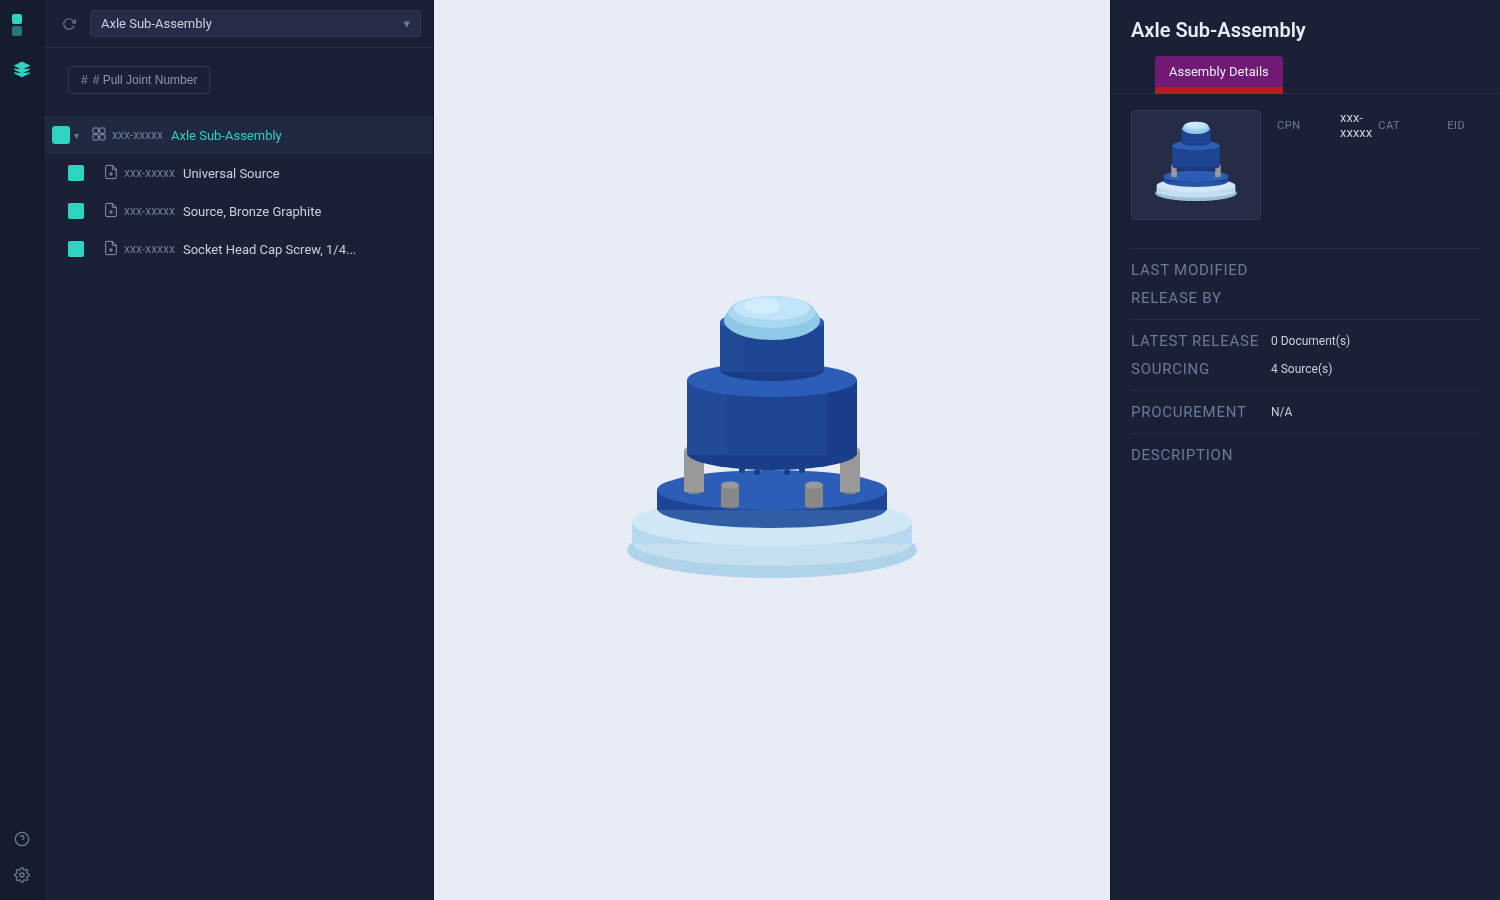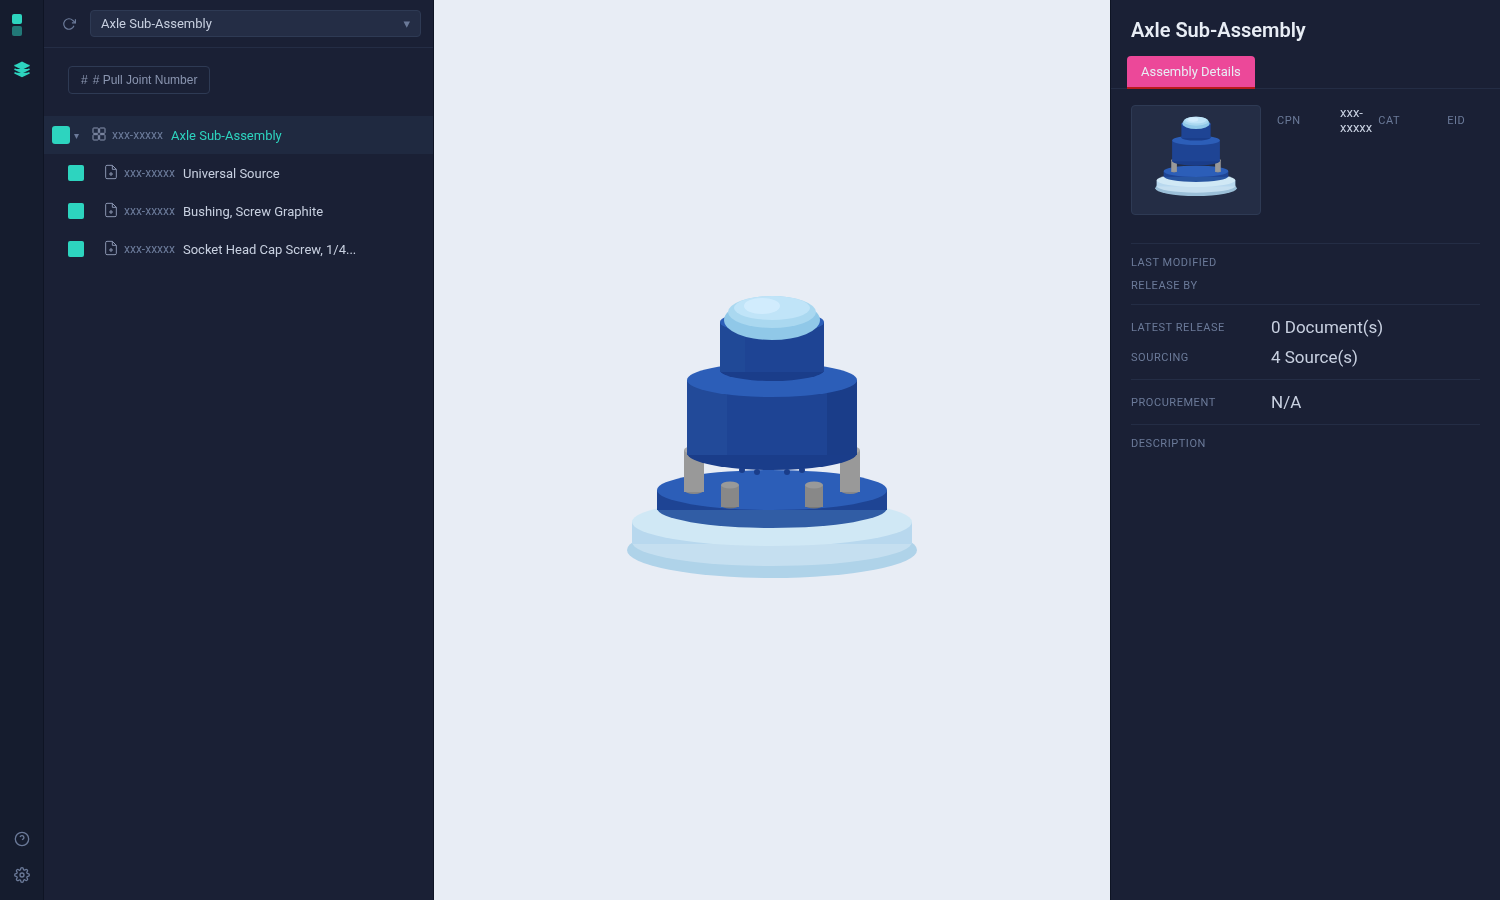--- a/index.html
+++ b/index.html
@@ -197,9 +197,10 @@
     }
     .panel-tab.active {
       color: #e8edf5;
-      border-bottom: 2px solid #b91c1c;
-      background: #ec4899;
+      border-bottom: 7px solid #b91c1c;
+      background: #701a75;
       border-radius: 4px 4px 0 0;
+      margin-left: 28px;
     }
     .panel-content {
       padding: 16px 20px;

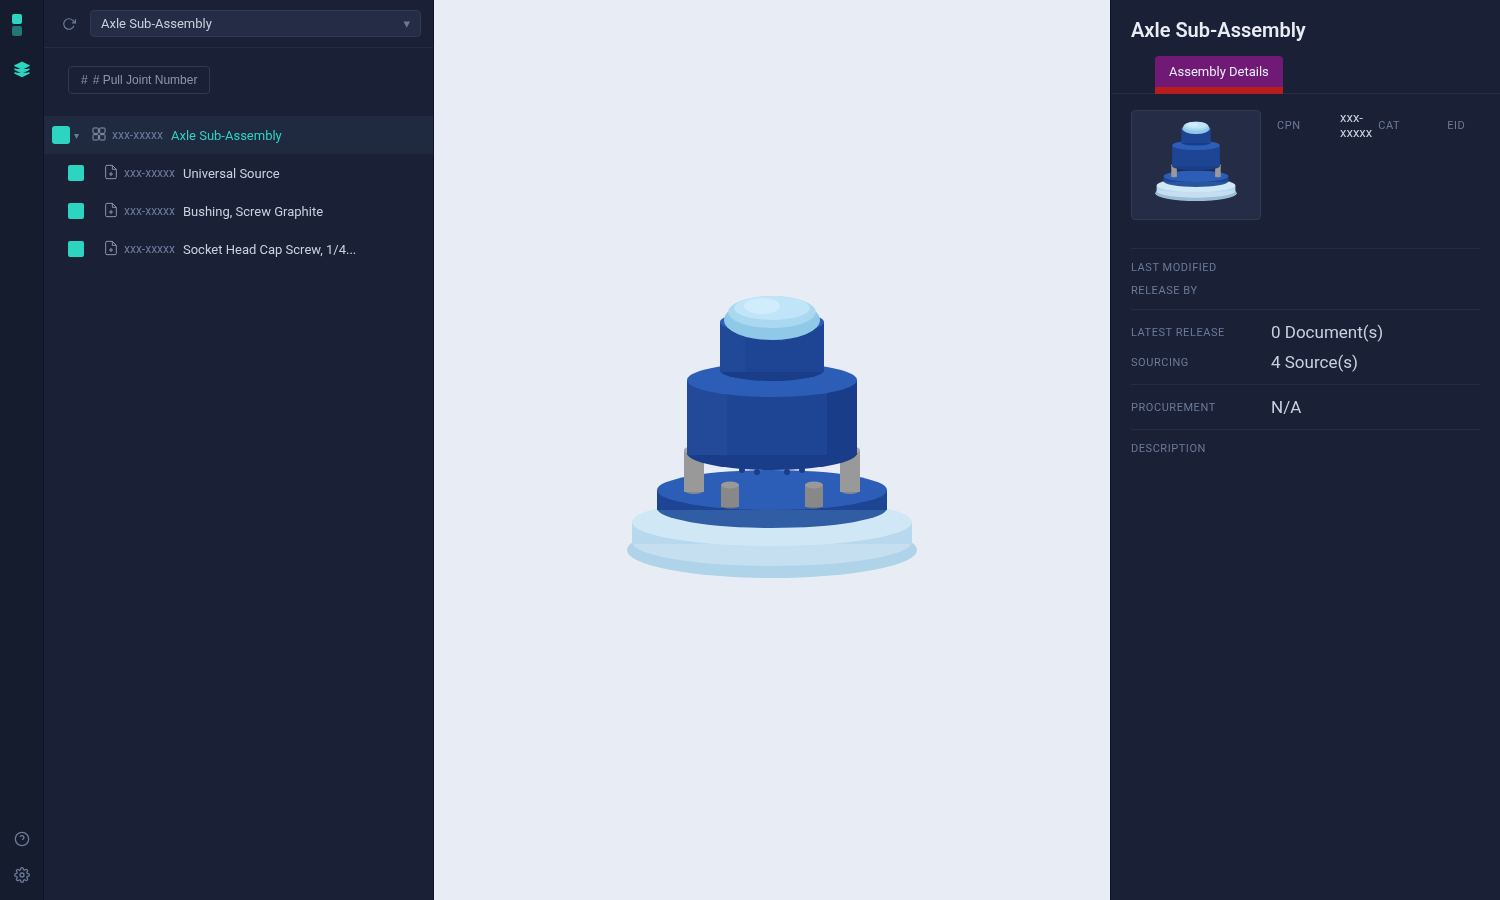--- a/index.html
+++ b/index.html
@@ -374,7 +374,7 @@
         </svg>
       </span>
       <span class="part-number">xxx-xxxxx</span>
-      <span class="part-name">Bushing, Screw Graphite</span>
+      <span class="part-name">Source, Bronze Graphite</span>
     </div>
 
     <div class="tree-item tree-item-indent">

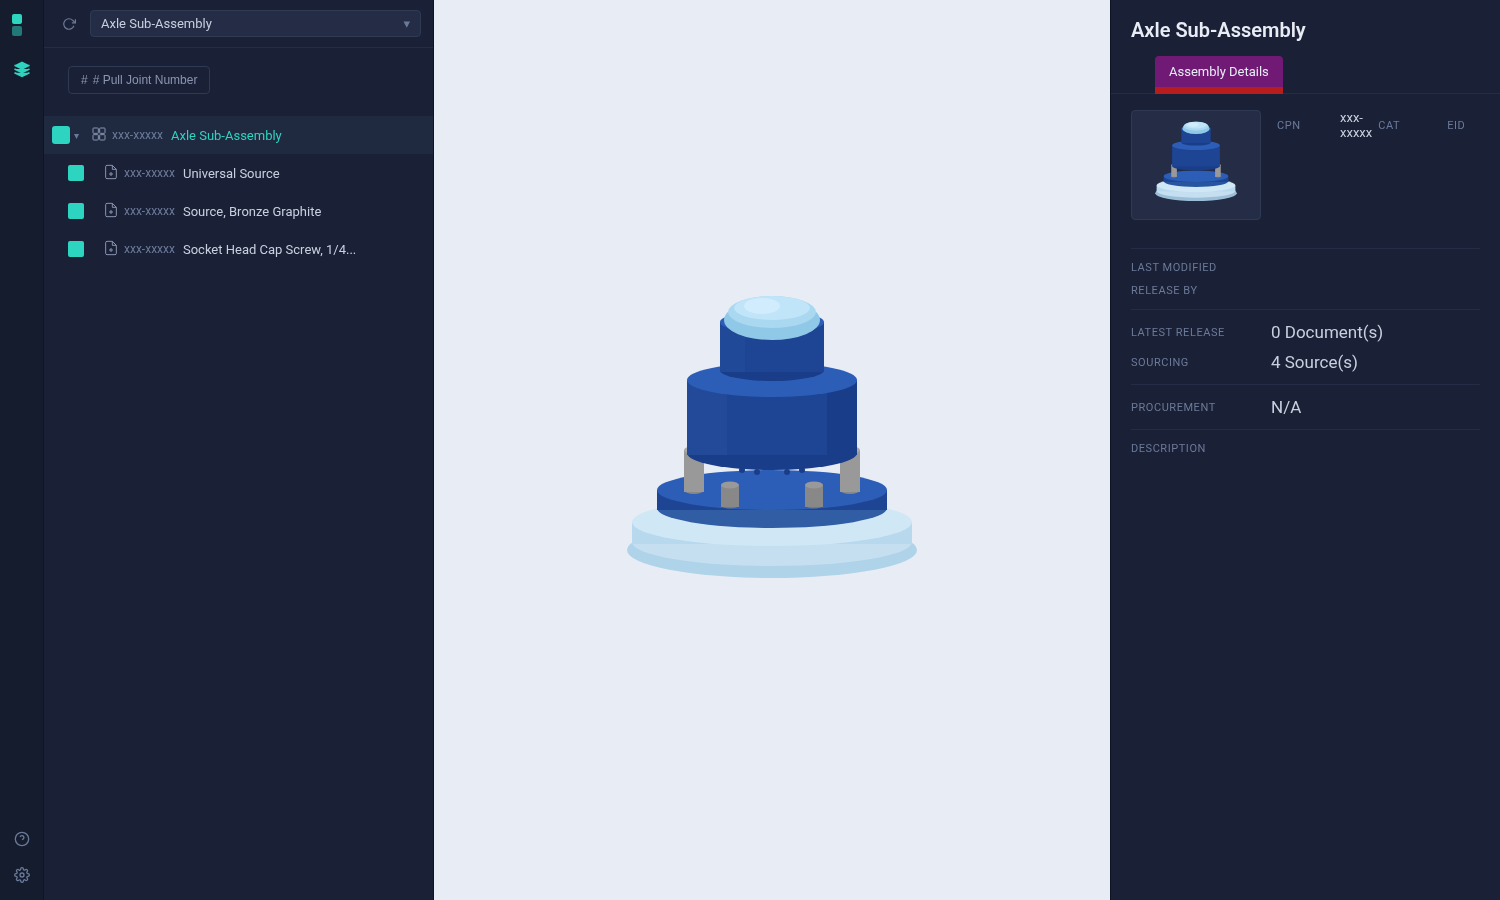--- a/index.html
+++ b/index.html
@@ -266,7 +266,7 @@
     }
     .info-label {
       color: #6b7a99;
-      font-size: 11px;
+      font-size: 15px;
       letter-spacing: 0.05em;
       width: 140px;
       flex-shrink: 0;

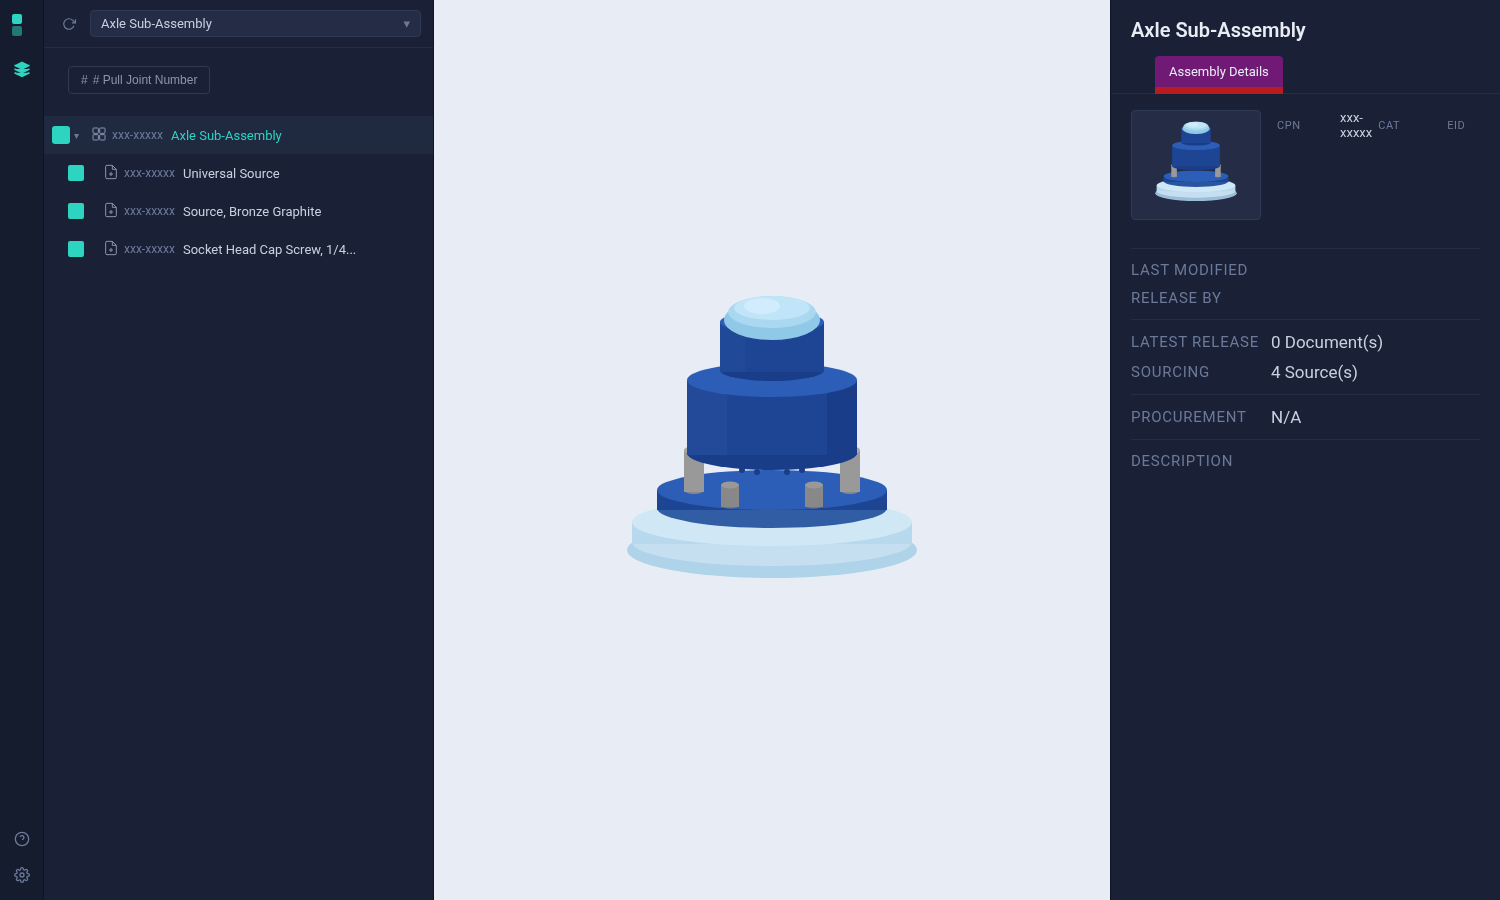--- a/index.html
+++ b/index.html
@@ -273,7 +273,7 @@
     }
     .info-value {
       color: #c8d0e0;
-      font-size: 17px;
+      font-size: 12px;
     }
   </style>
 </head>

